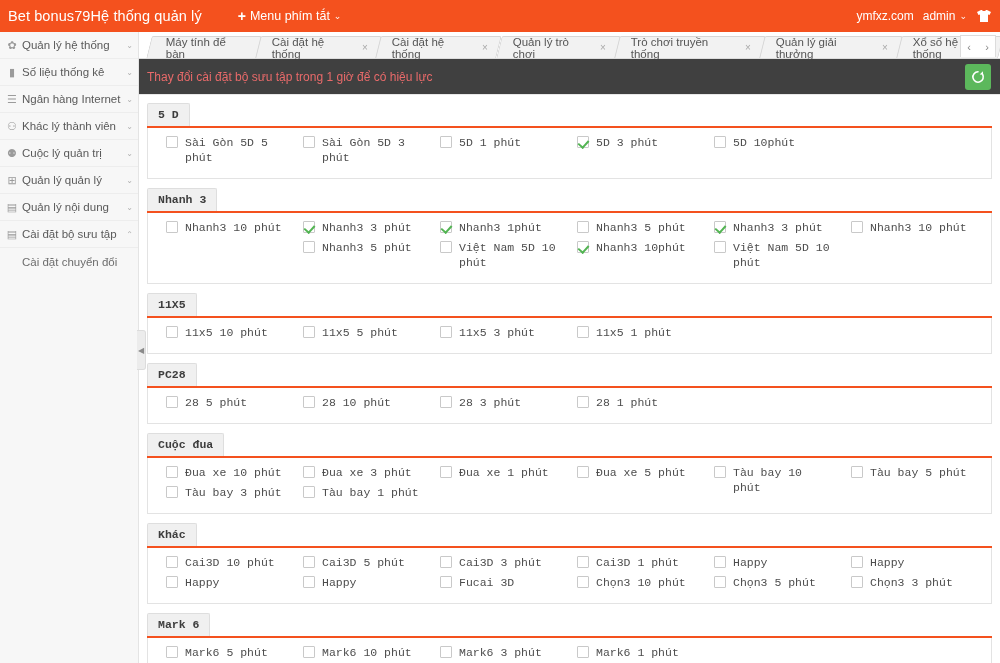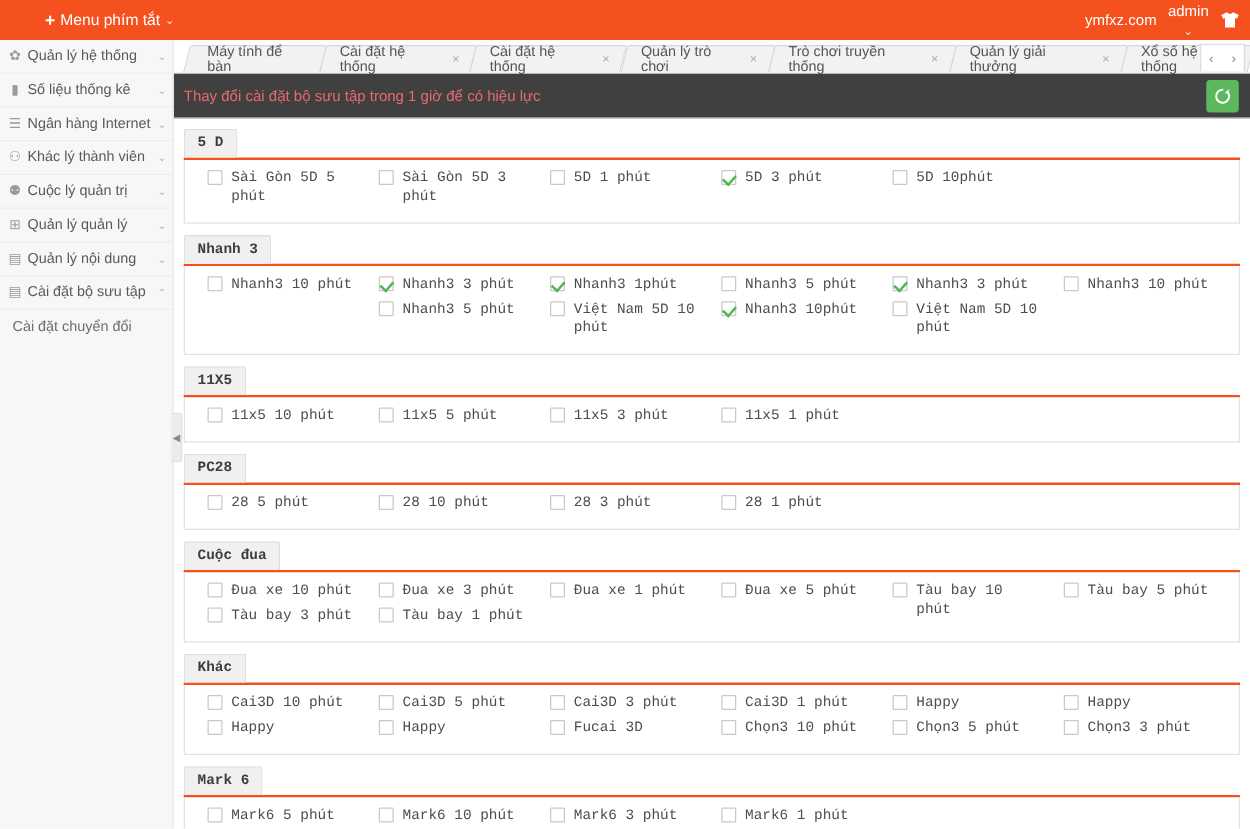--- a/index.html
+++ b/index.html
@@ -123,6 +123,7 @@
 <body>
 
 <div class="topbar">
+  <div class="brand">Bet bonus79Hệ thống quản lý</div>
   <div class="shortcut">
     <span class="plus">+</span>
     <span>Menu phím tắt</span>

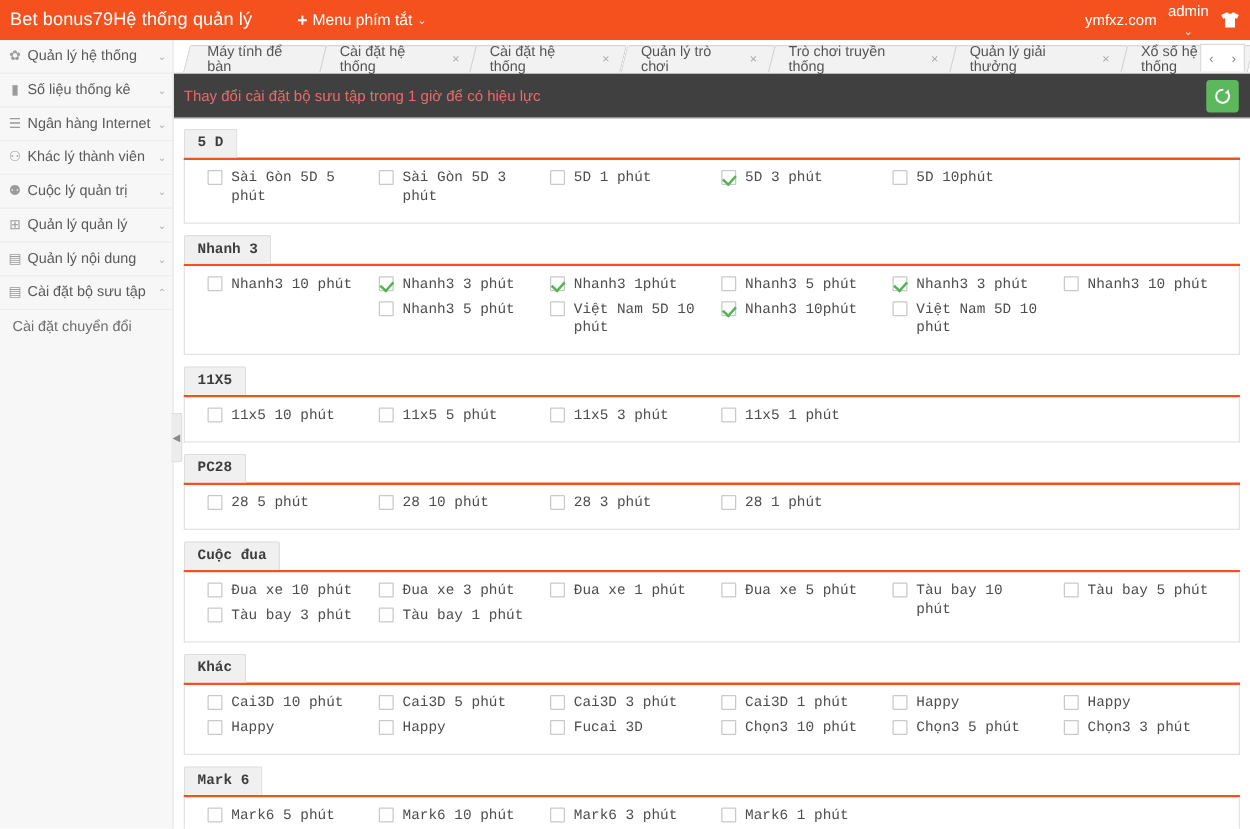--- a/index.html
+++ b/index.html
@@ -131,7 +131,7 @@
   </div>
   <div class="topright">
     <span>ymfxz.com</span>
-    <span style="display:flex;align-items:center;gap:4px;flex-direction:column;">
+    <span style="display:flex;align-items:center;gap:4px;">
       <span>admin</span>
       <span class="caret">⌄</span>
     </span>

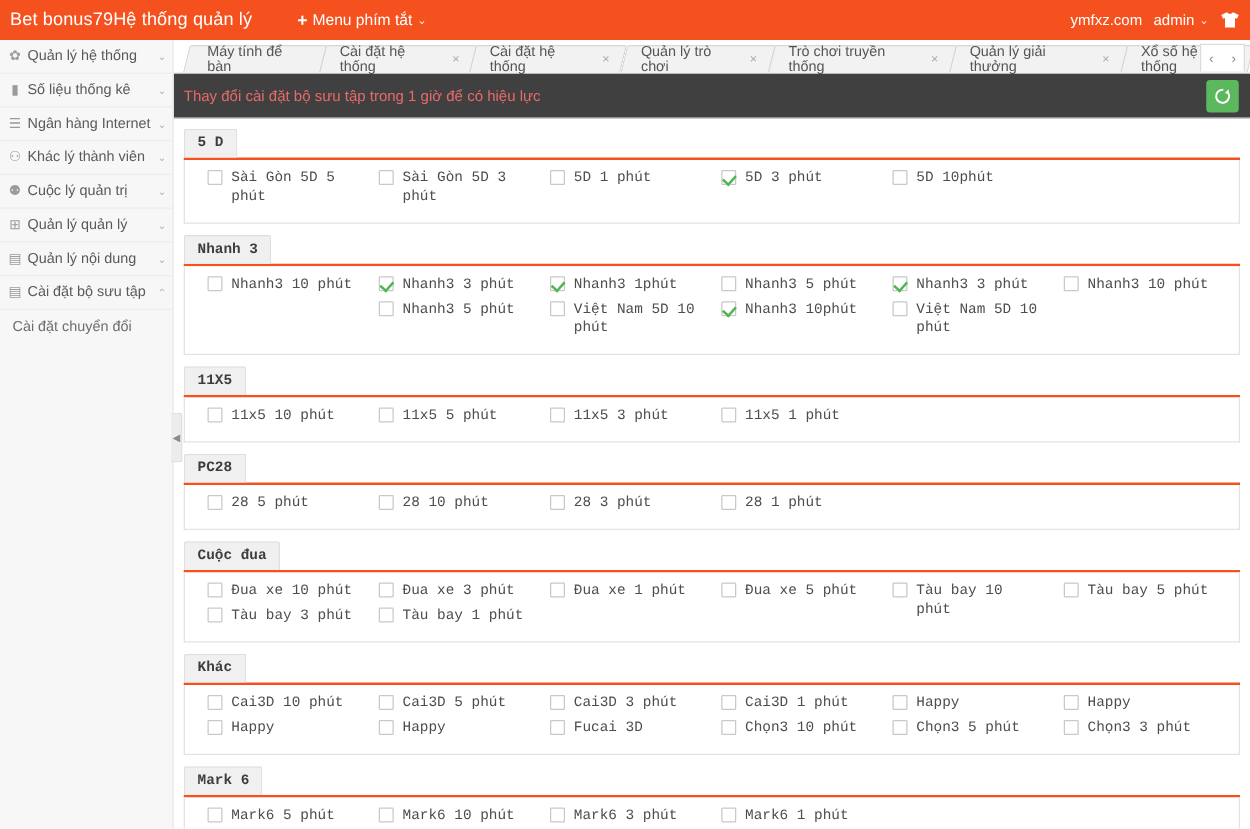--- a/index.html
+++ b/index.html
@@ -39,7 +39,7 @@
   .side-lbl { flex: 1; white-space: nowrap; overflow: hidden; }
   .side-arrow { font-size: 8px; color: #b0b0b0; }
   .side-sub {
-    height: 28px; display: flex; align-items: center; padding-left: 10px;
+    height: 28px; display: flex; align-items: center; padding-left: 22px;
     font-size: 11.5px; color: #6d6d6d; cursor: pointer;
   }
   .collapse-handle {

